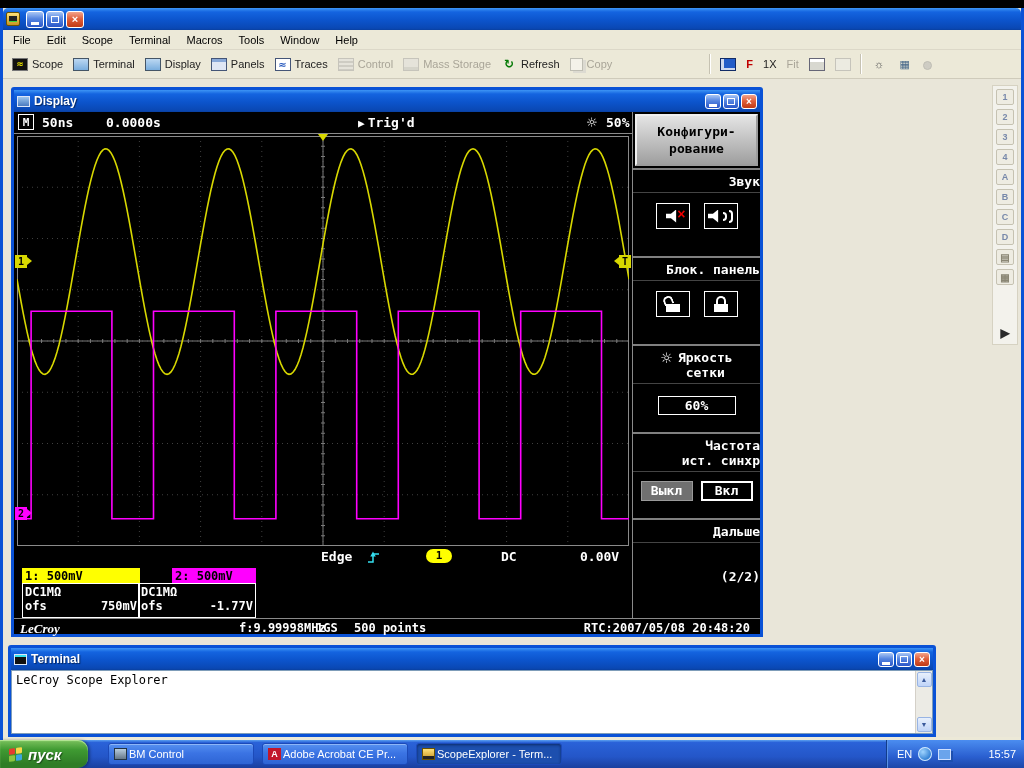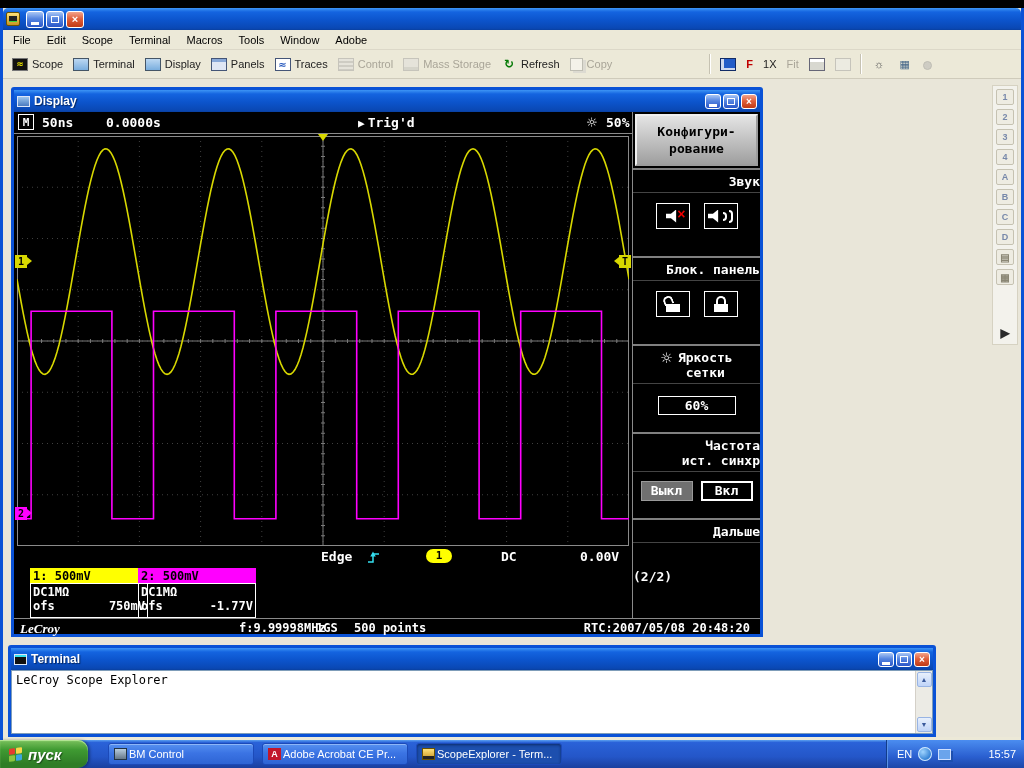--- a/index.html
+++ b/index.html
@@ -219,7 +219,7 @@
         <span class="menu-item">Macros</span>
         <span class="menu-item">Tools</span>
         <span class="menu-item">Window</span>
-        <span class="menu-item">Adobe</span>
+        <span class="menu-item">Help</span>
       </div>
     <div id="toolbar">
         <span class="tb-btn">

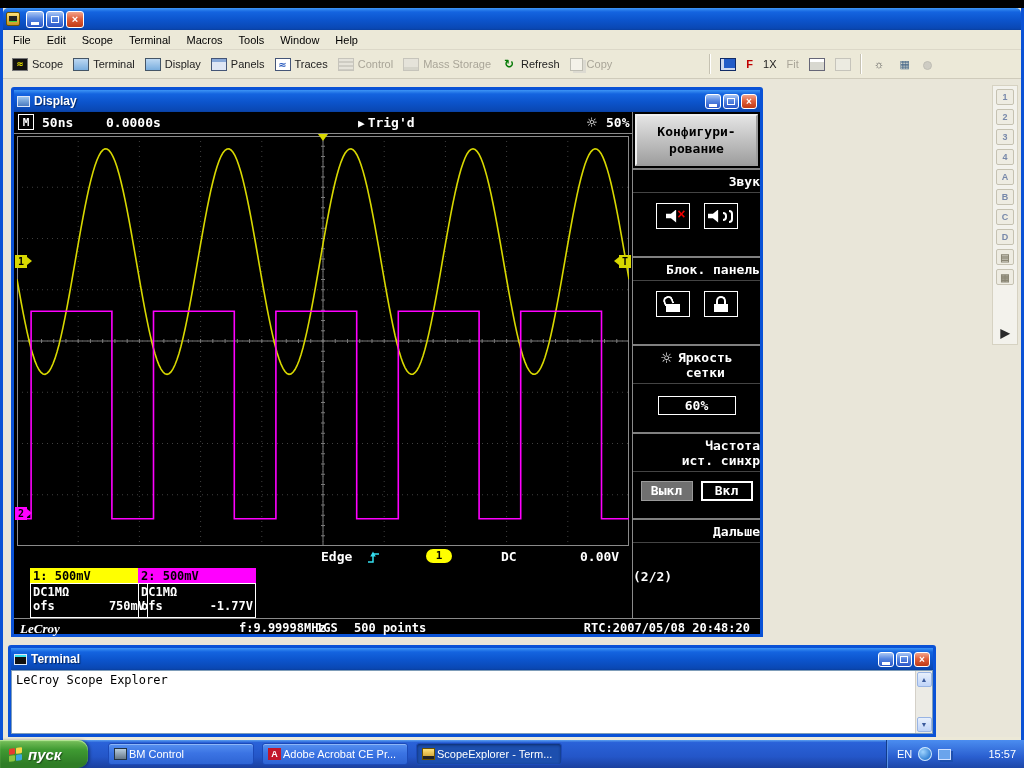--- a/index.html
+++ b/index.html
@@ -99,7 +99,7 @@
     text-align:center; font-size:11px; line-height:14px; }
   .tg-coup { left:487px; } .tg-lvl { left:566px; }
   .ch-box { position:absolute; top:456px; width:118px; font:bold 12px "DejaVu Sans Mono",monospace; }
-  #ch1-box { left:16px; } #ch2-box { left:124px; }
+  #ch1-box { left:8px; } #ch2-box { left:124px; }
   .ch-head { height:15px; color:#000; padding:1px 3px 0; }
   .ch-body { height:35px; border:1px solid #fff; padding:1px 2px; color:#fff; }
   .ofs-row { display:flex; justify-content:space-between; }

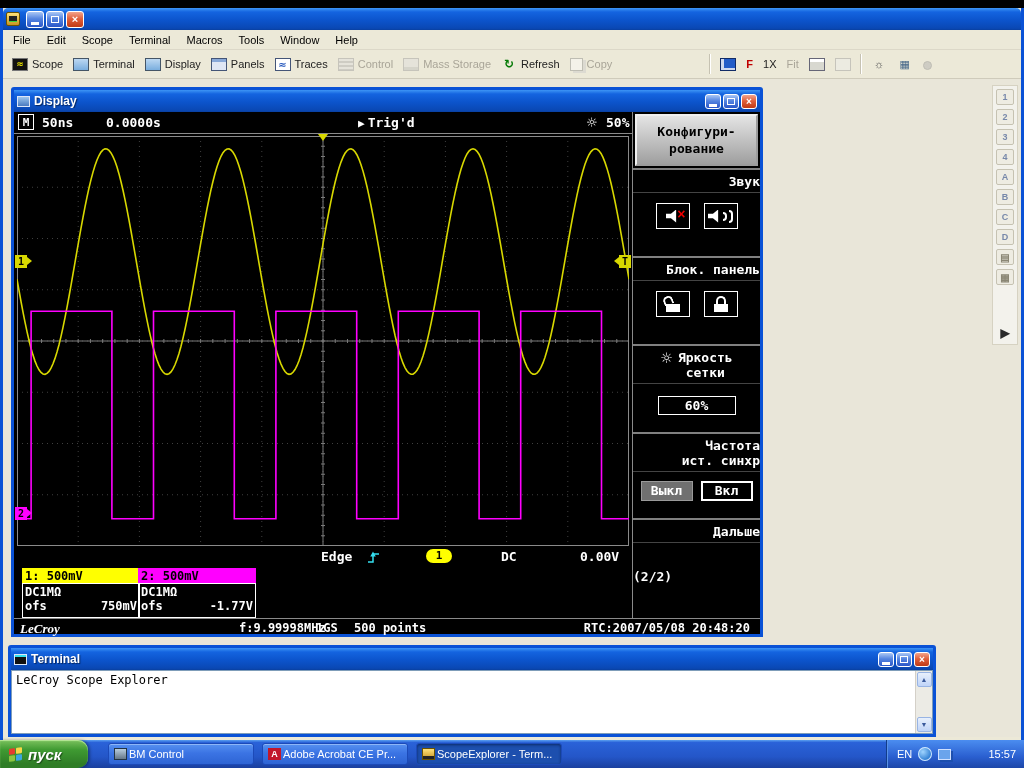--- a/index.html
+++ b/index.html
@@ -460,7 +460,7 @@
             </div>
           </div>
           <div class="ch-box" id="ch2-box">
-            <div class="ch-head" id="ch2-head" style="background: rgb(255, 0, 255);">2: 500mV</div>
+            <div class="ch-head" id="ch2-head" style="background: rgb(255, 0, 255); margin-left: 34px;">2: 500mV</div>
             <div class="ch-body">
               <div>DC1MΩ</div>
               <div class="ofs-row">

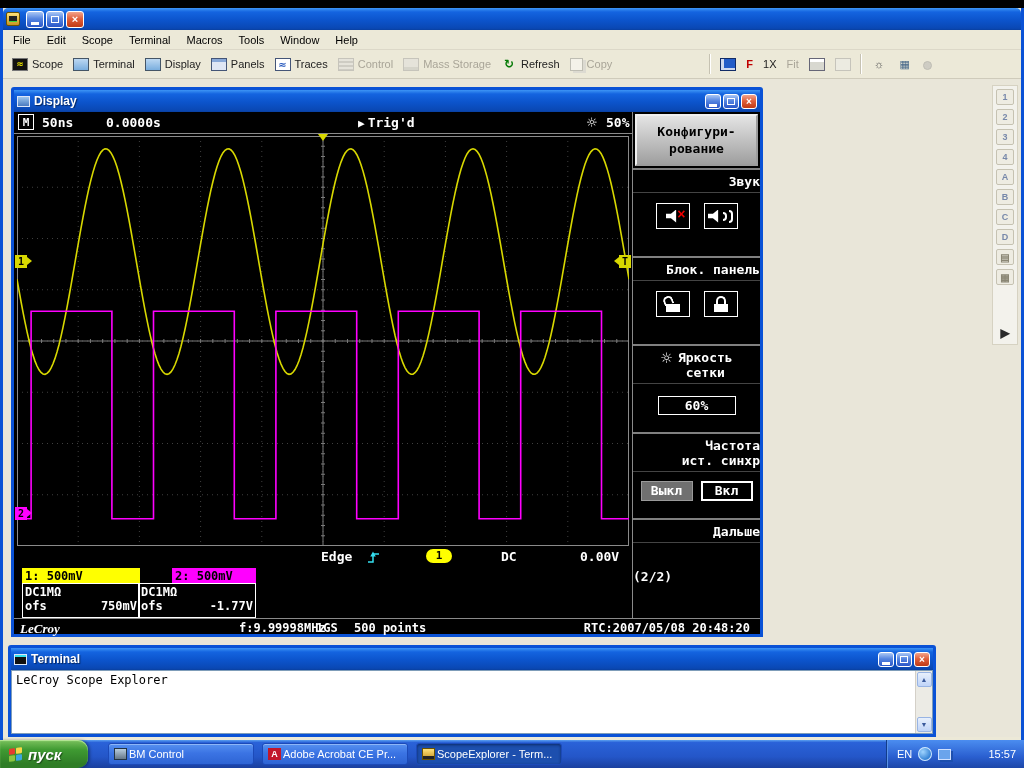--- a/index.html
+++ b/index.html
@@ -140,7 +140,7 @@
   .sm-toggle { width:52px; height:20px; font:bold 13px "DejaVu Sans Mono",monospace; text-align:center; line-height:18px; }
   .sm-toggle.off { background:#707070; color:#fff; border:1px solid #9a9a9a; }
   .sm-toggle.on { background:#000; color:#fff; border:2px solid #fff; line-height:16px; }
-  .sm-page { text-align:left; margin-top:26px; }
+  .sm-page { text-align:right; margin-top:26px; }
 
   
   #side-strip { position:absolute; right:3px; top:6px; width:26px; padding:3px 0; background:#f3f2ec;

